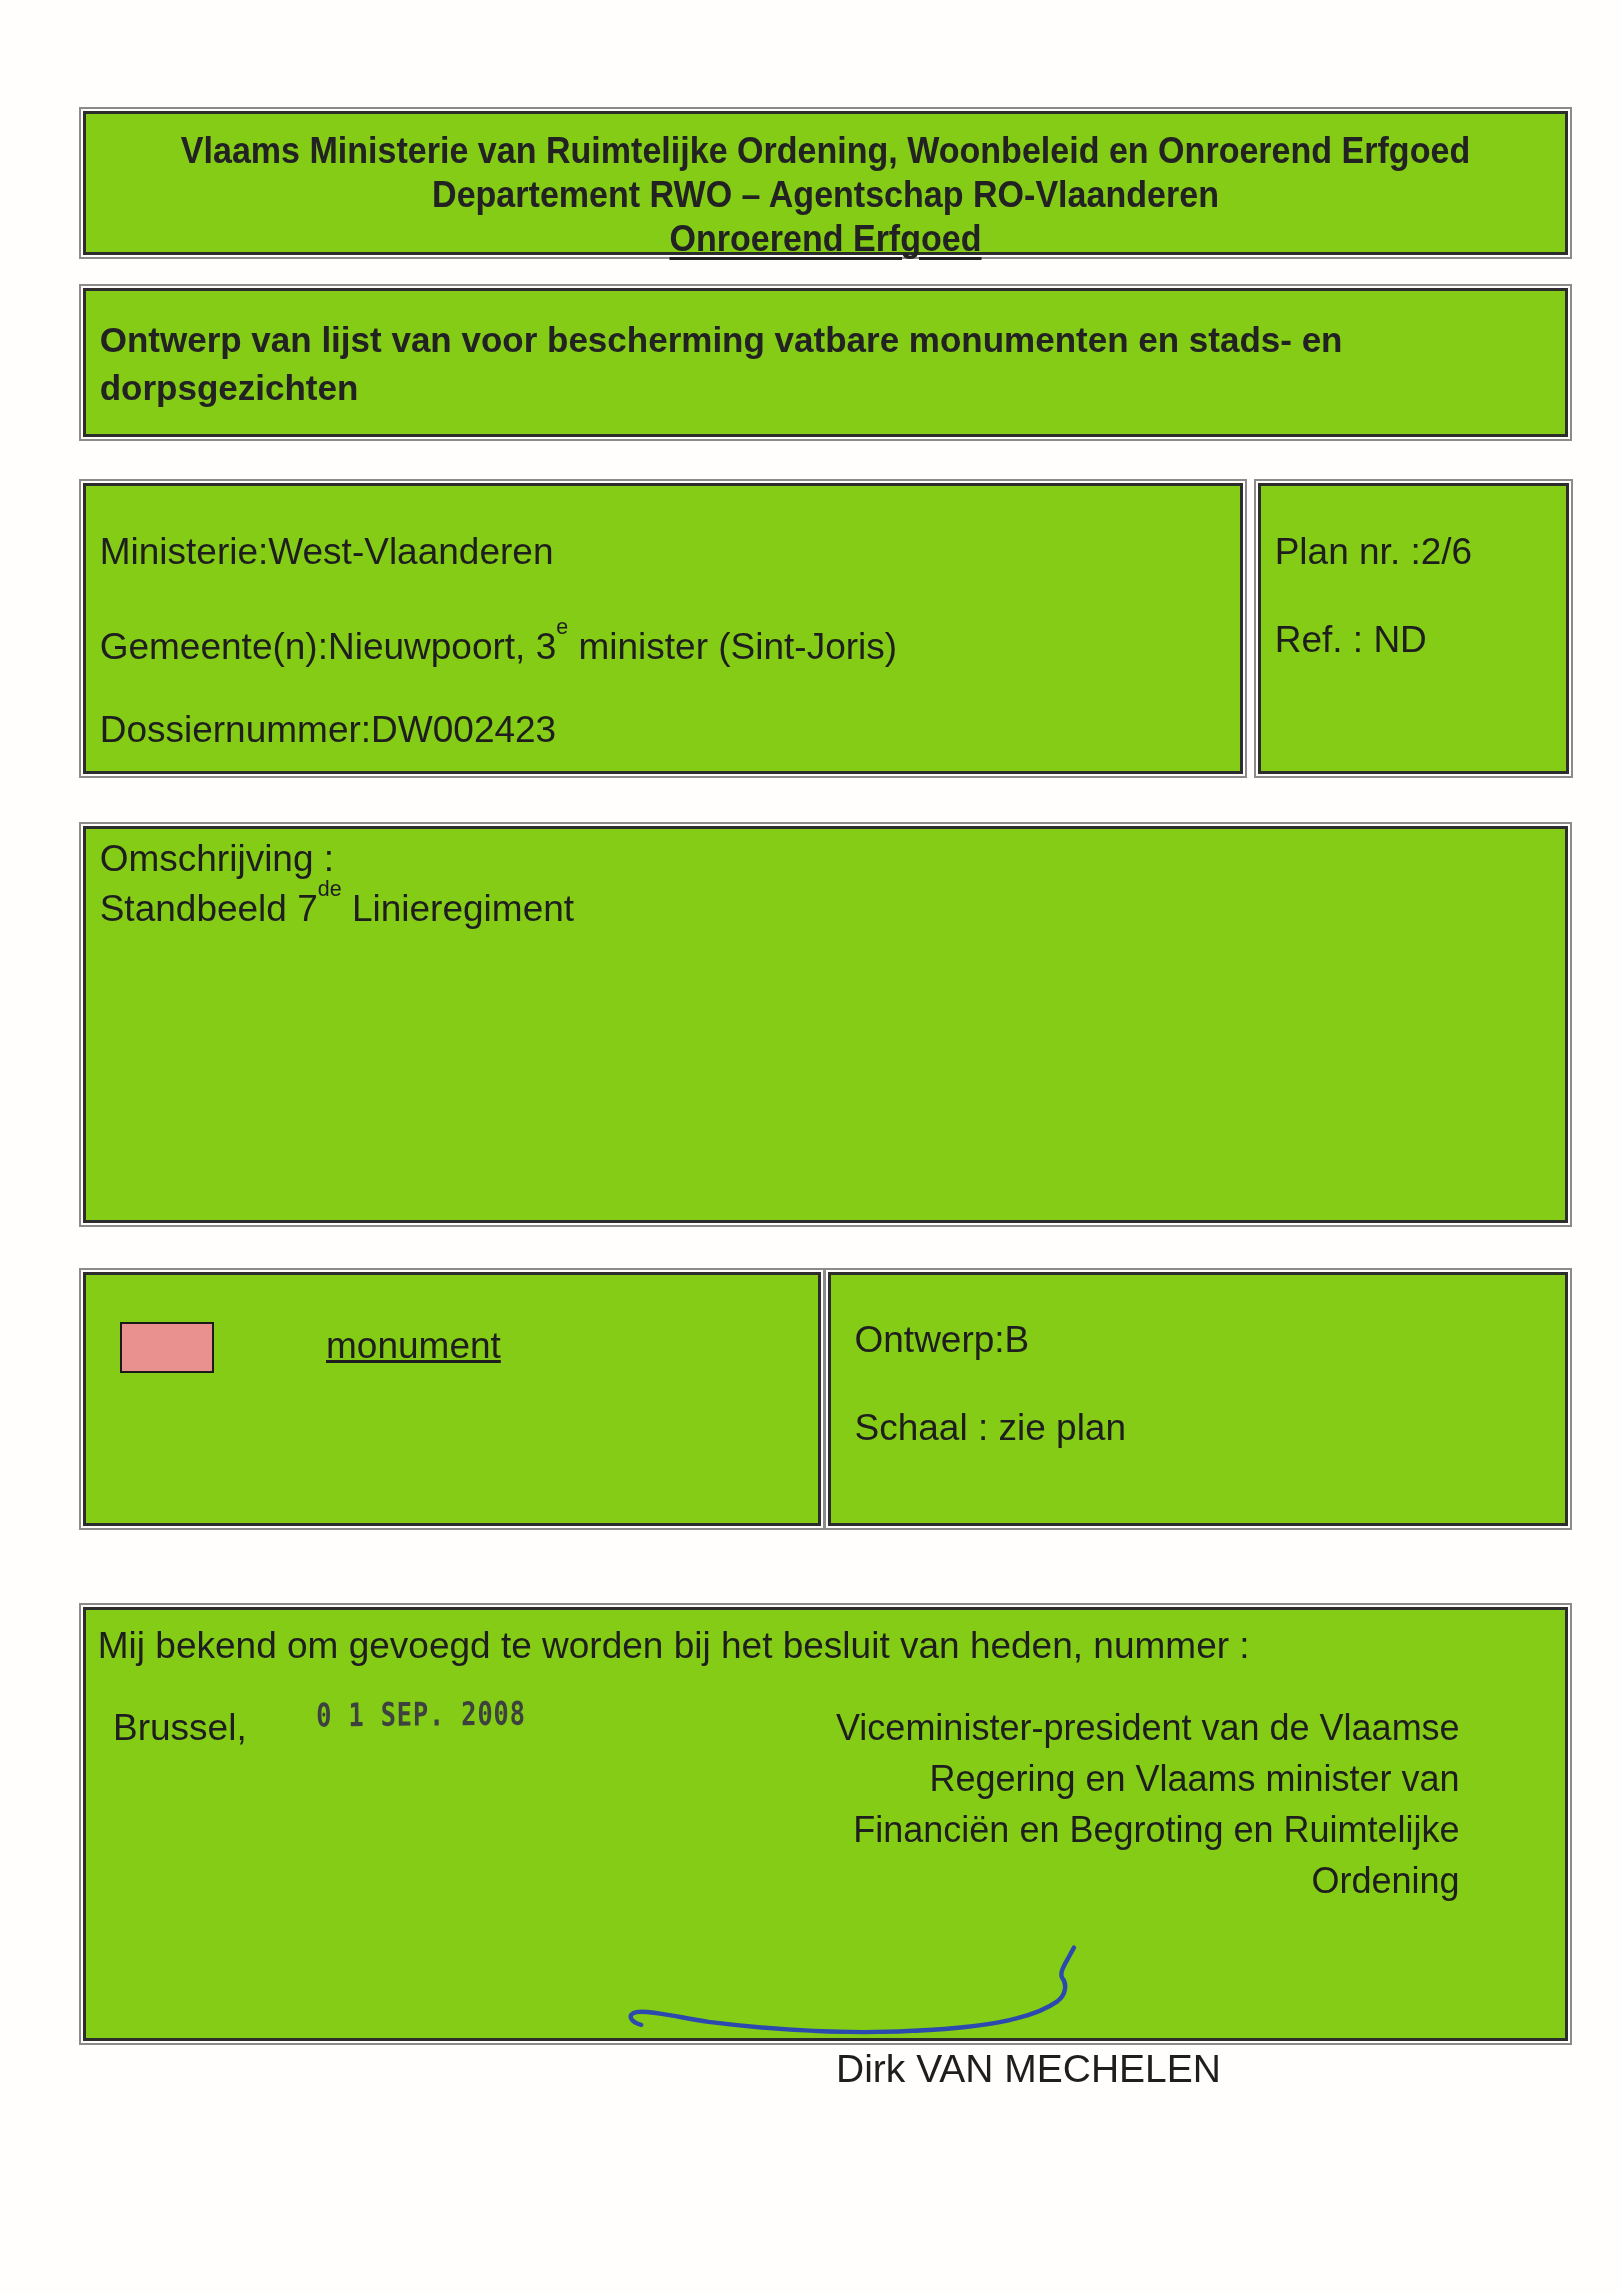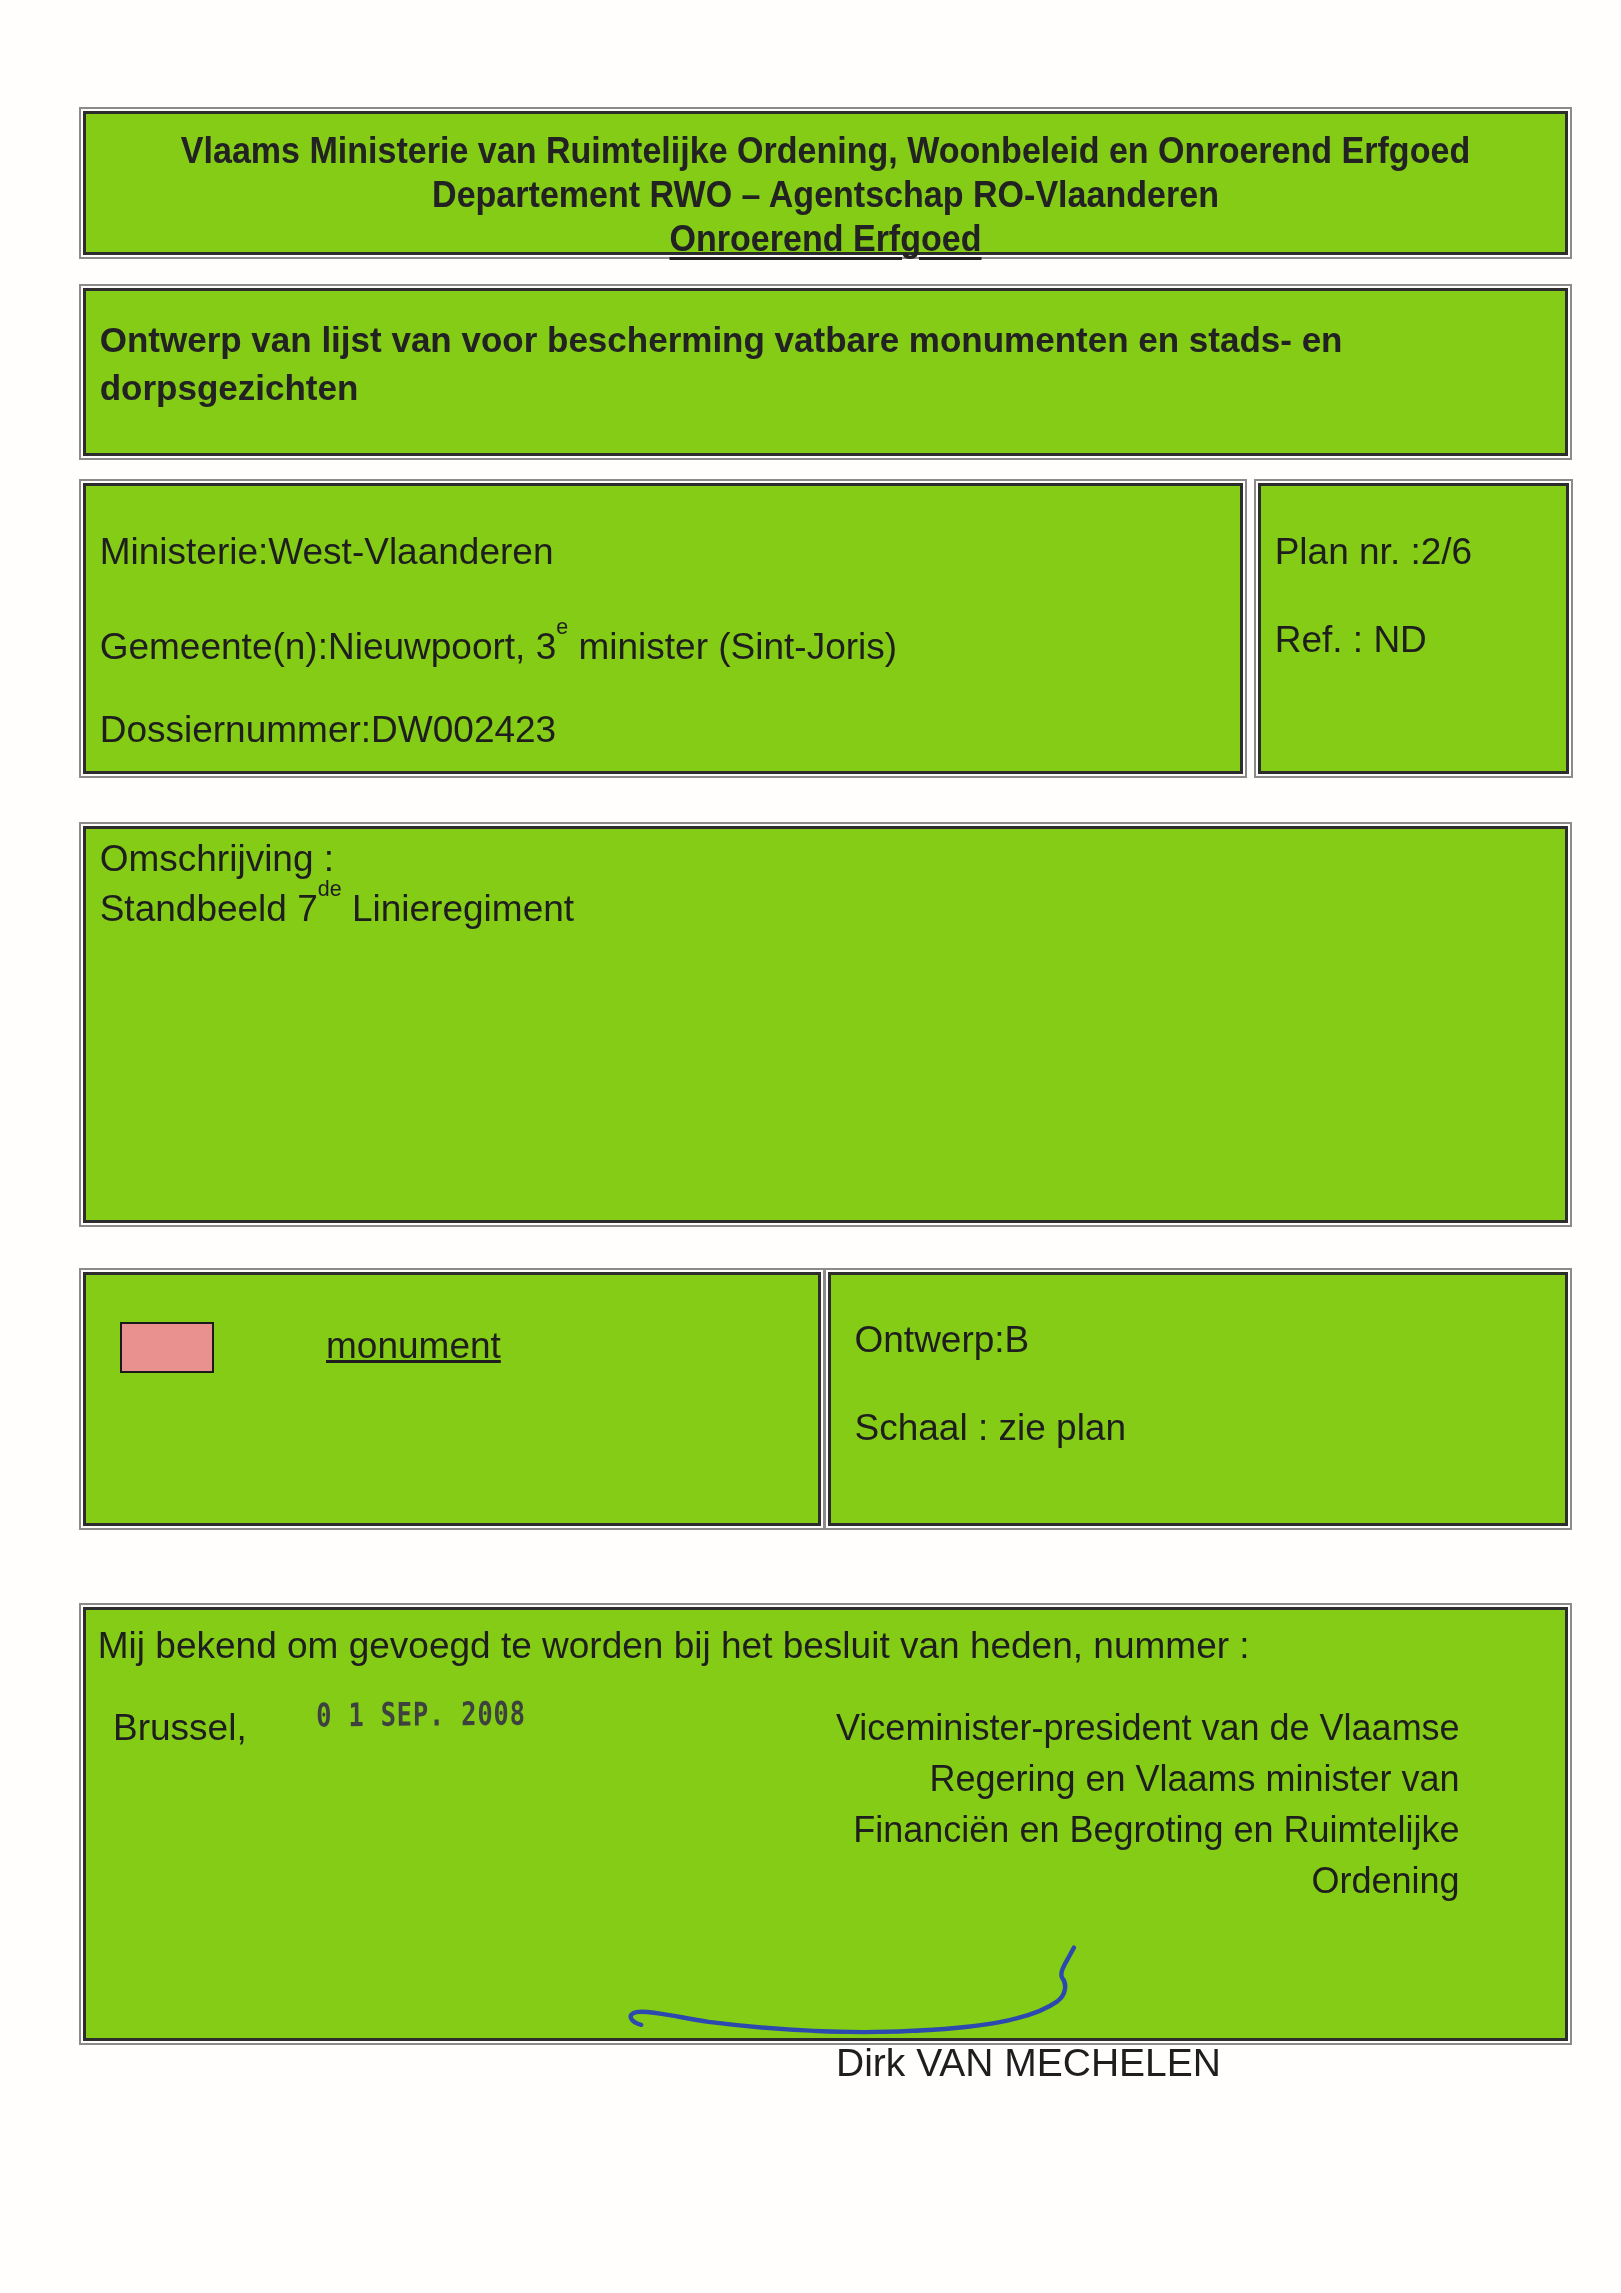--- a/index.html
+++ b/index.html
@@ -48,7 +48,7 @@
     <div class="hdr-line u">Onroerend Erfgoed</div>
   </div>
 
-  <div class="sbox" style="left:83px;top:288px;width:1485px;height:168px;">
+  <div class="sbox" style="left:83px;top:288px;width:1485px;height:149px;">
     <div class="subject">Ontwerp van lijst van voor bescherming vatbare monumenten en stads- en dorpsgezichten</div>
   </div>
 

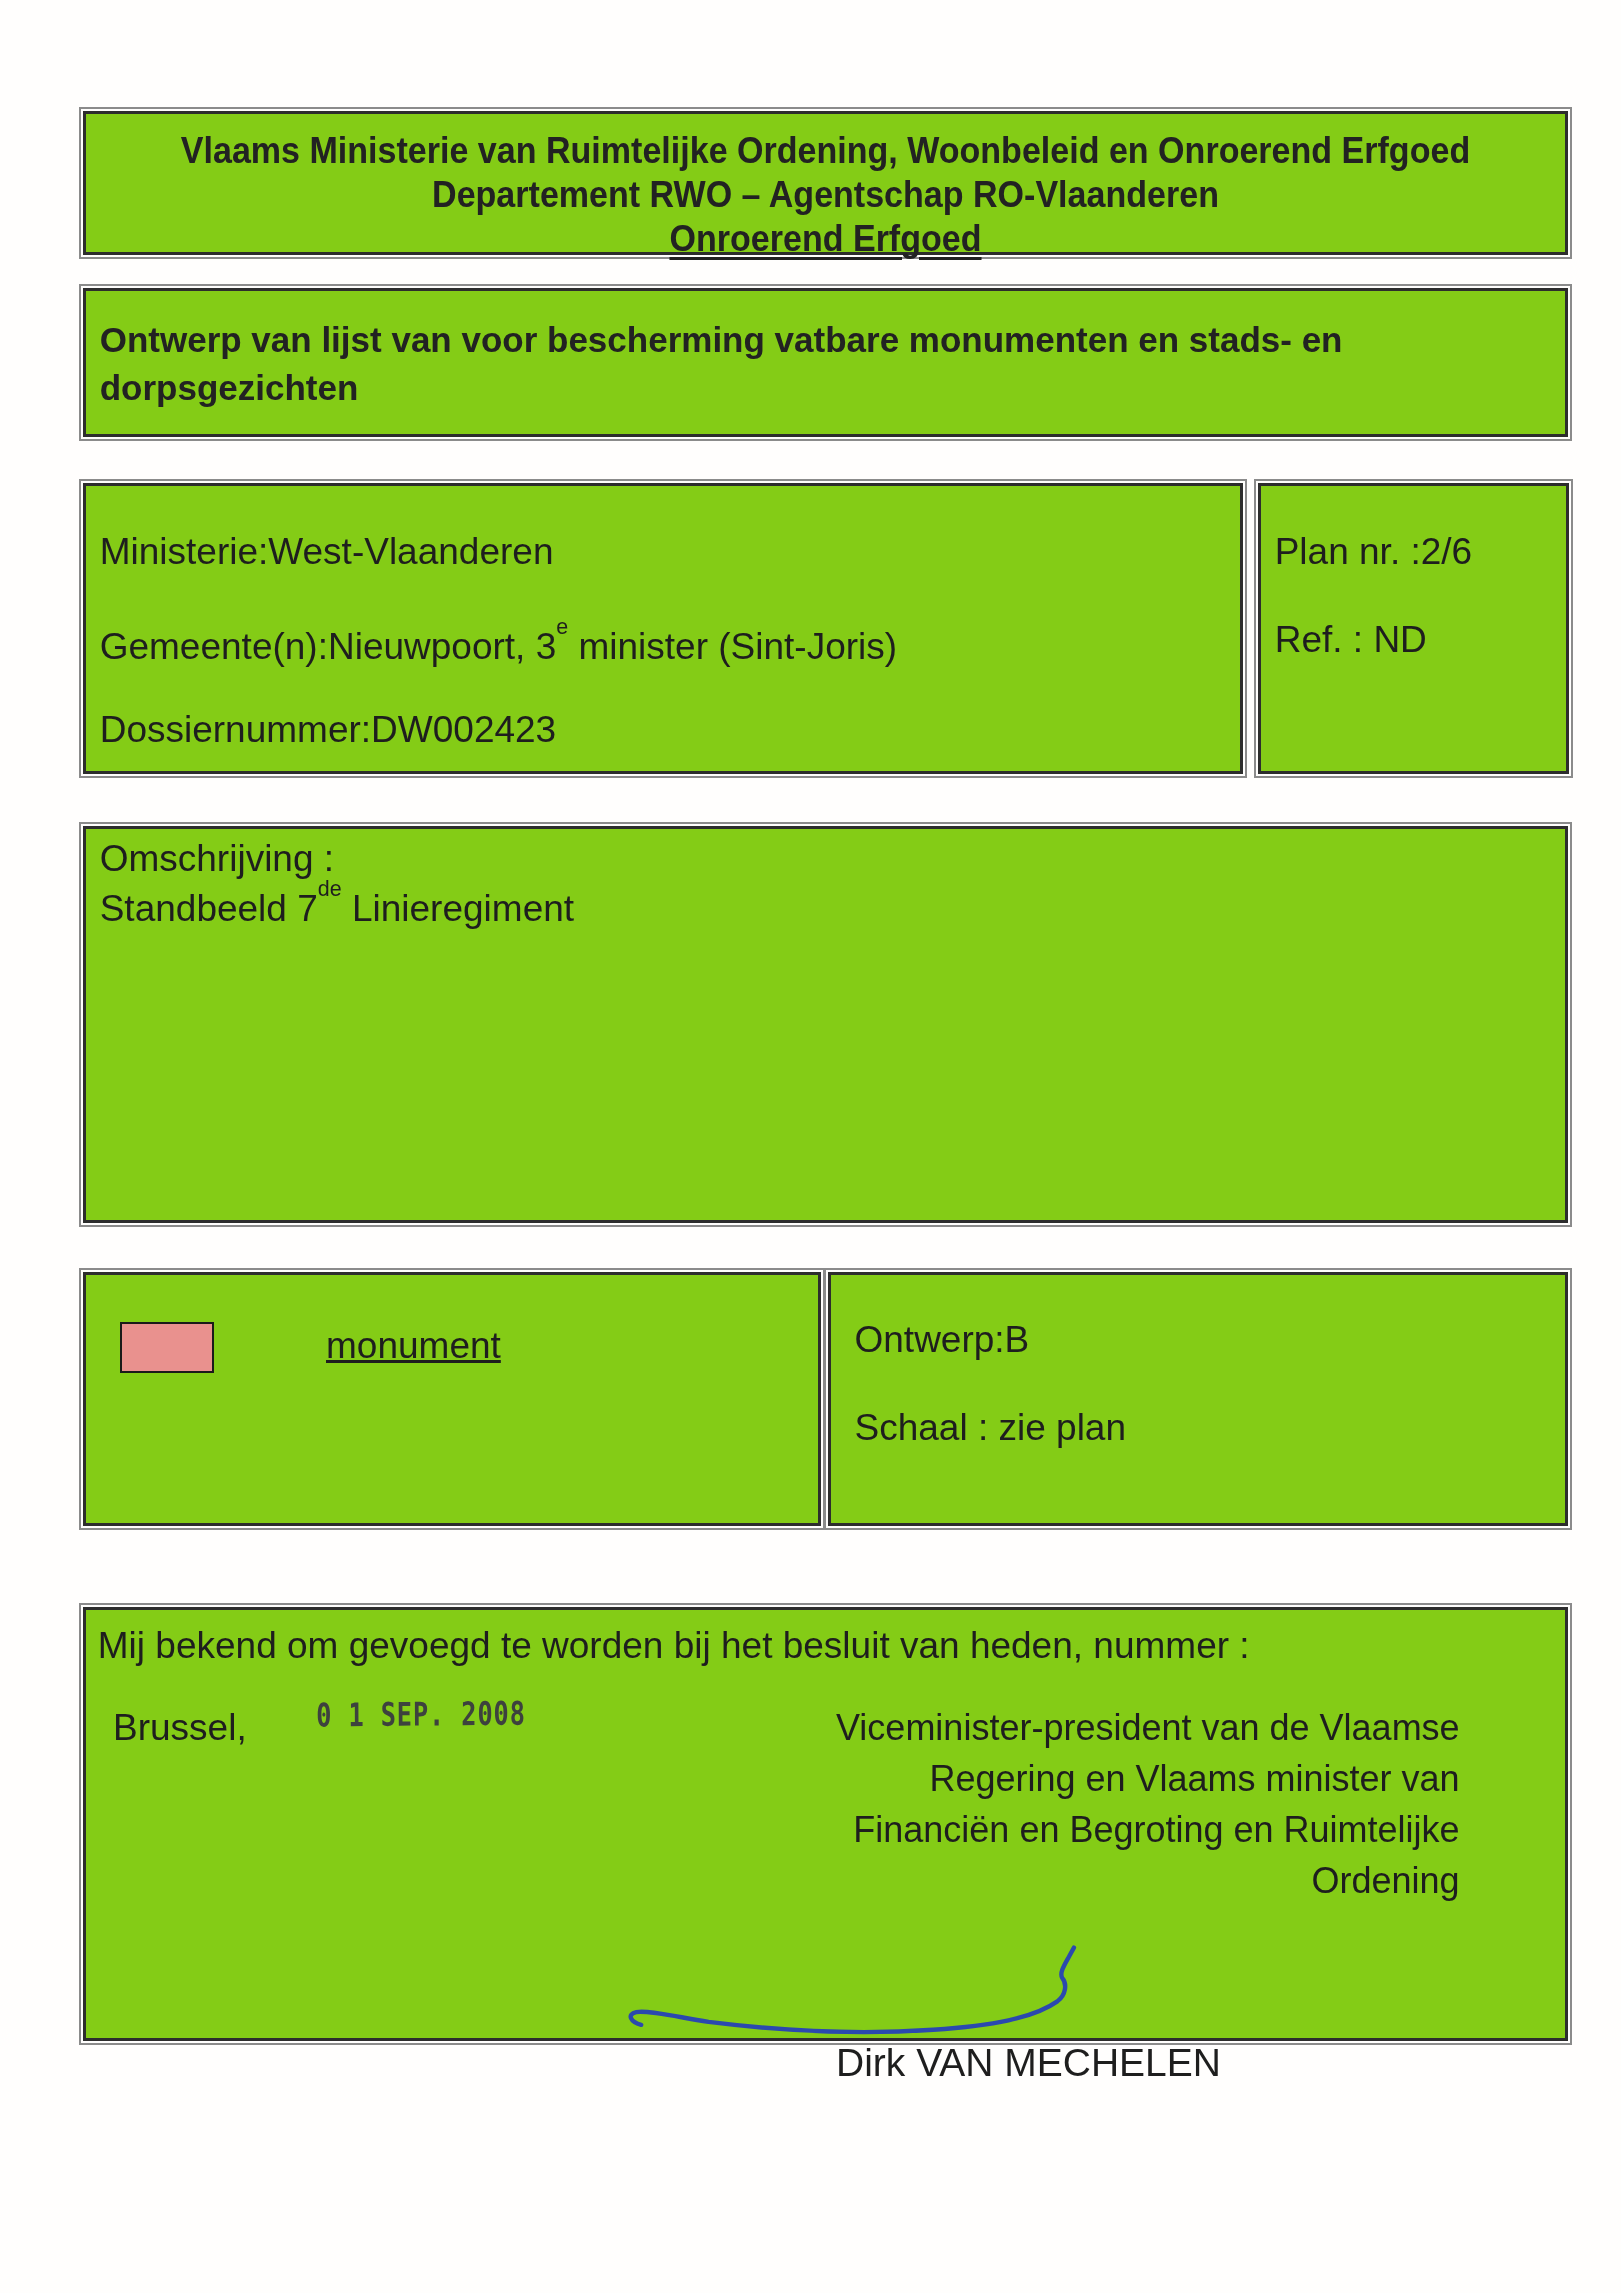--- a/index.html
+++ b/index.html
@@ -35,7 +35,7 @@
   }
   .minister div{font-size:36px;line-height:51px;white-space:nowrap;}
   .sig-svg{position:absolute;left:529px;top:323px;}
-  .name{position:absolute;font-size:39px;white-space:nowrap;}
+  .name{position:absolute;font-size:39px;white-space:nowrap;margin-top:6px;}
 </style>
 </head>
 <body>

